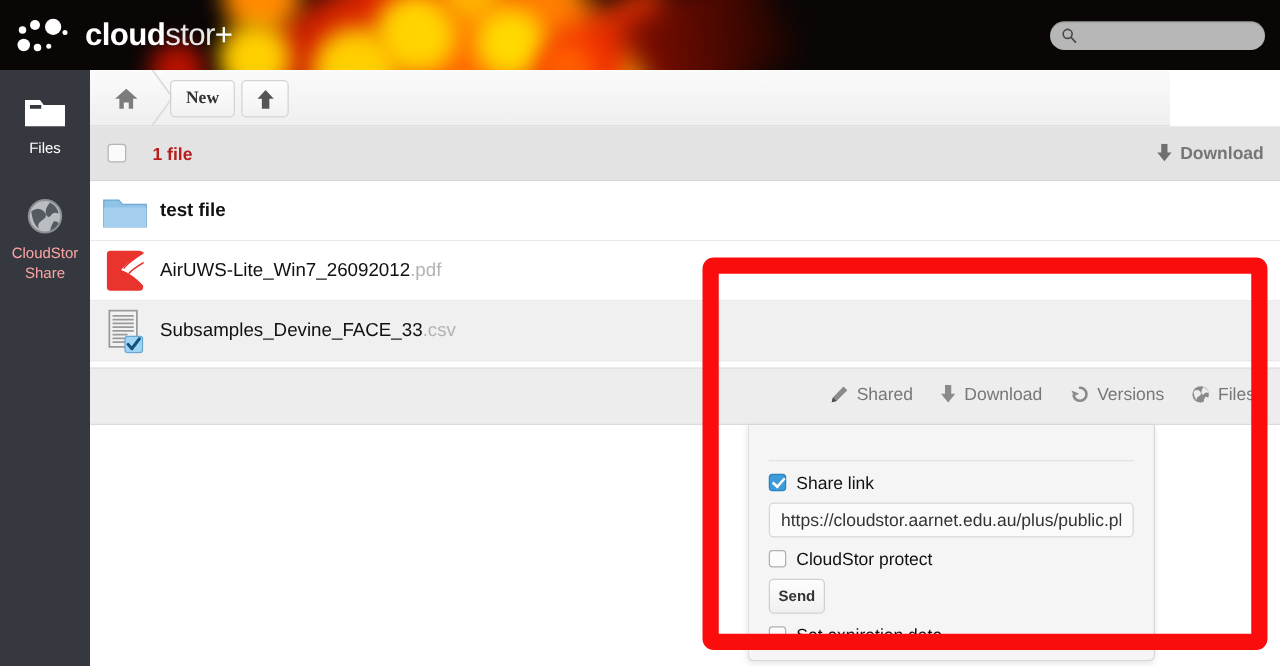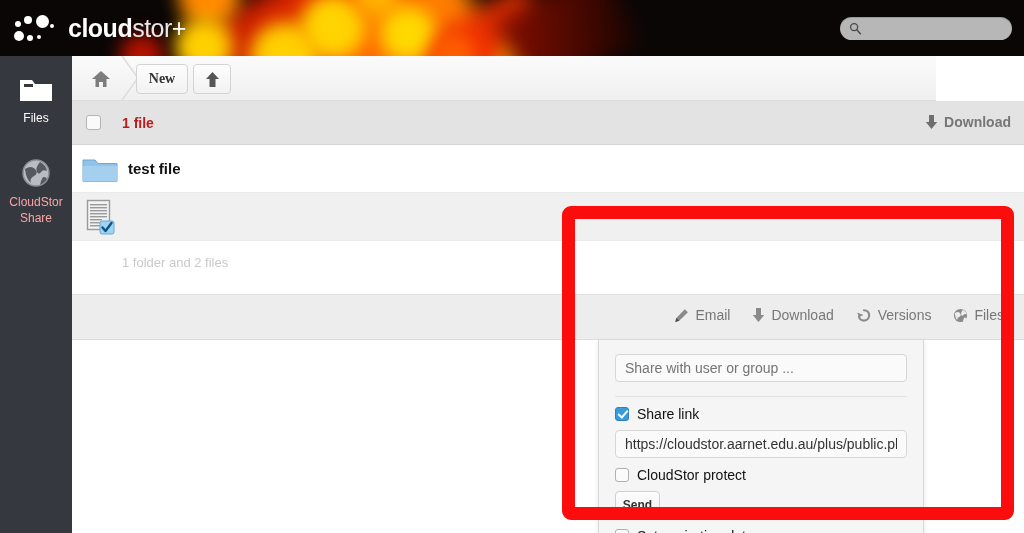--- a/index.html
+++ b/index.html
@@ -303,6 +303,19 @@
         </div>
       </div>
 
+      <div class="row">
+        <div class="row-icon">
+          <svg width="30" height="33" viewBox="0 0 30 33">
+            <rect x="0.5" y="0.5" width="29" height="32" rx="3" fill="#e8342c"></rect>
+            <path d="M30 2 q-16 10 -18 14 q9 3 18 13 Z" fill="#ffffff"></path>
+            <path d="M30 2 q-14 9 -16 13" fill="none" stroke="#e8342c" stroke-width="1.2"></path>
+            <path d="M30 10 q-10 6 -12 9" fill="none" stroke="#e8342c" stroke-width="1.2"></path>
+          </svg>
+        </div>
+        <div class="row-name">
+          <span>AirUWS-Lite_Win7_26092012</span><span class="ext">.pdf</span>
+        </div>
+      </div>
 
       <div class="row selected">
         <div class="row-icon">

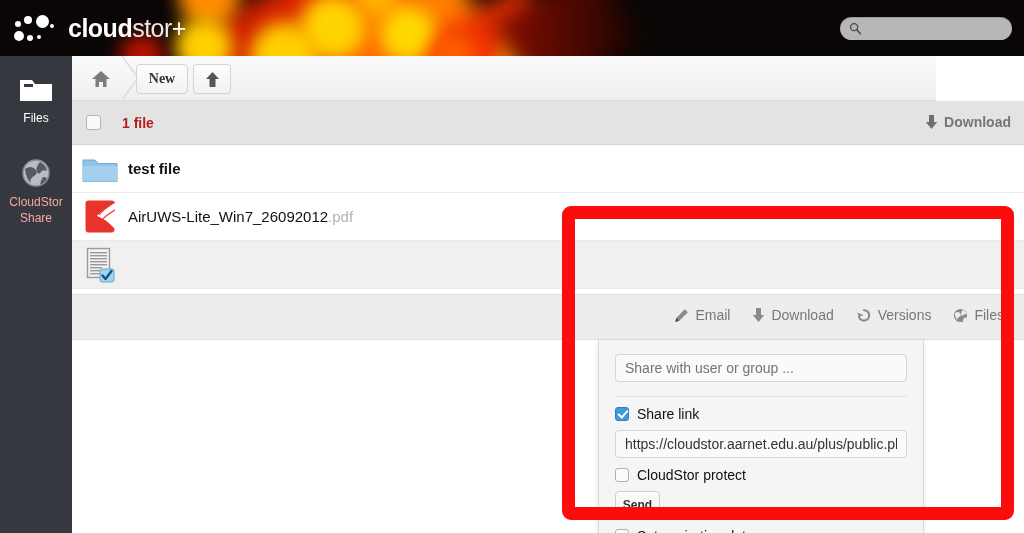--- a/index.html
+++ b/index.html
@@ -335,6 +335,9 @@
             <path d="M18.5 28.5 L21.5 32 L27.5 24" fill="none" stroke="#11527e" stroke-width="2.4" stroke-linecap="round" stroke-linejoin="round"></path>
           </svg>
         </div>
+        <div class="row-name">
+          <span>Subsamples_Devine_FACE_33</span><span class="ext">.csv</span>
+        </div>
       </div>
 
       <div class="list-footer">1 folder and 2 files</div>

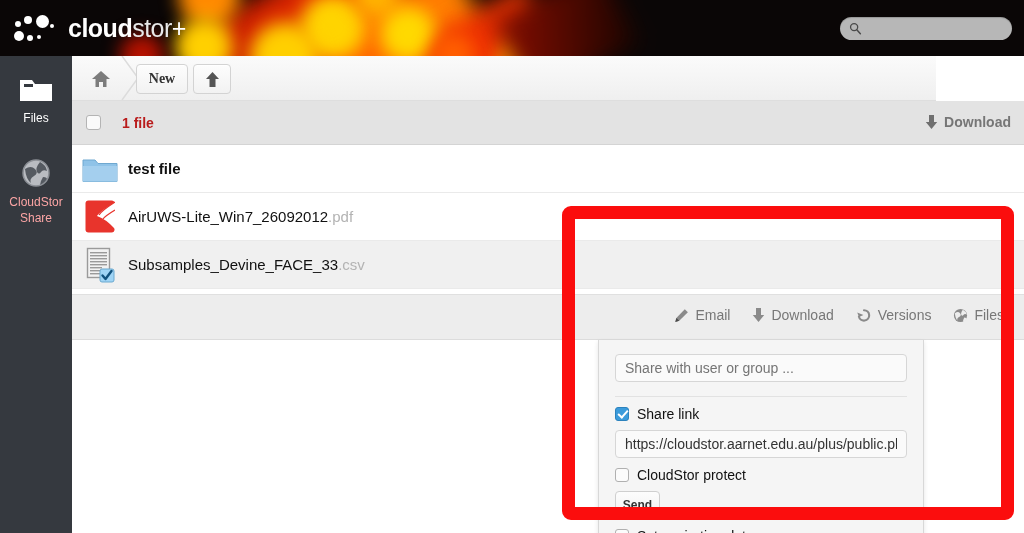--- a/index.html
+++ b/index.html
@@ -351,7 +351,7 @@
             <path d="M11.5 1.2 L14.8 4.5 L5.6 13.7 L1.4 14.8 L2.5 10.6 Z" fill="#8a8a8a"></path>
             <path d="M2.5 10.6 L5.6 13.7 L1.4 14.8 Z" fill="#4a4a4a"></path>
           </svg>
-          <span>Email</span>
+          <span>Shared</span>
         </div>
 
         <div class="action">

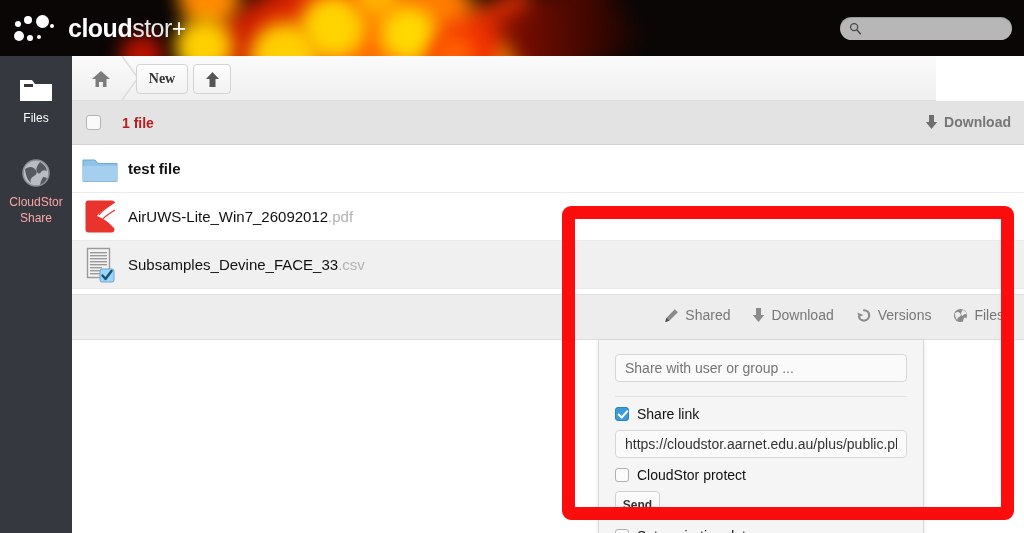--- a/index.html
+++ b/index.html
@@ -382,7 +382,6 @@
     </div>
 
     <div class="share-panel">
-      <input class="sp-input" type="text" placeholder="Share with user or group ..." style="">
 
       <div class="sp-divider"></div>
 

